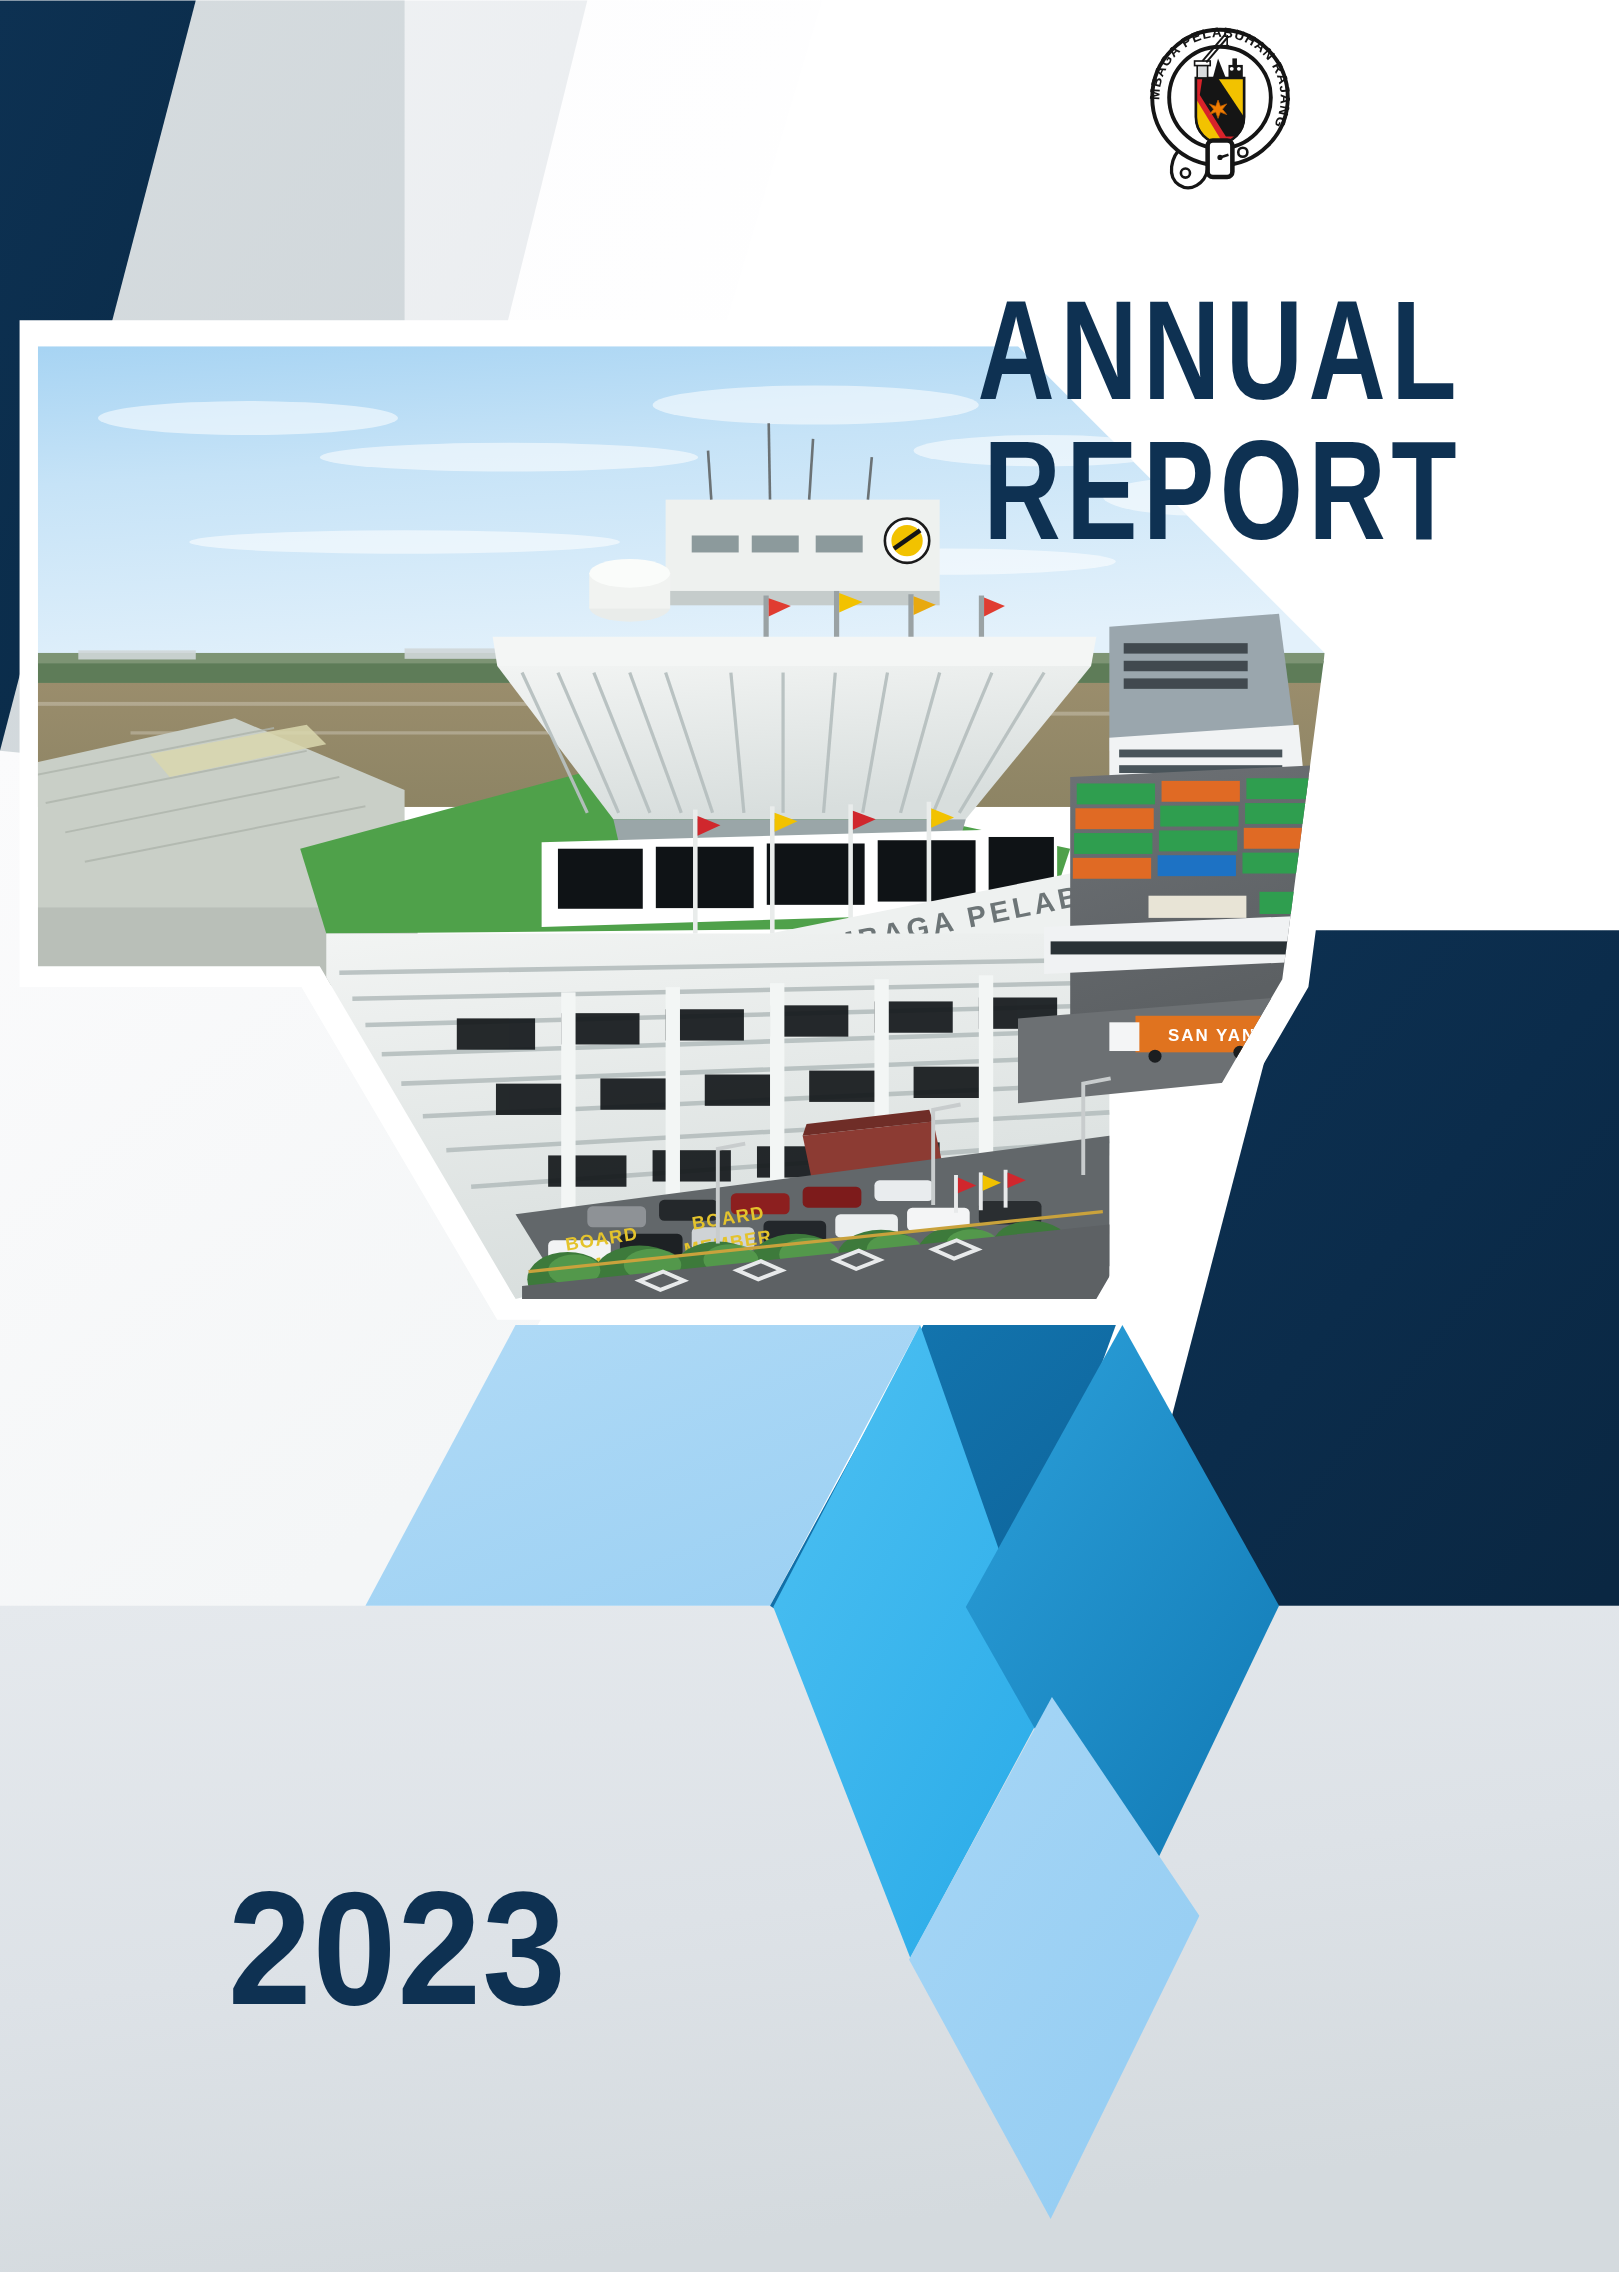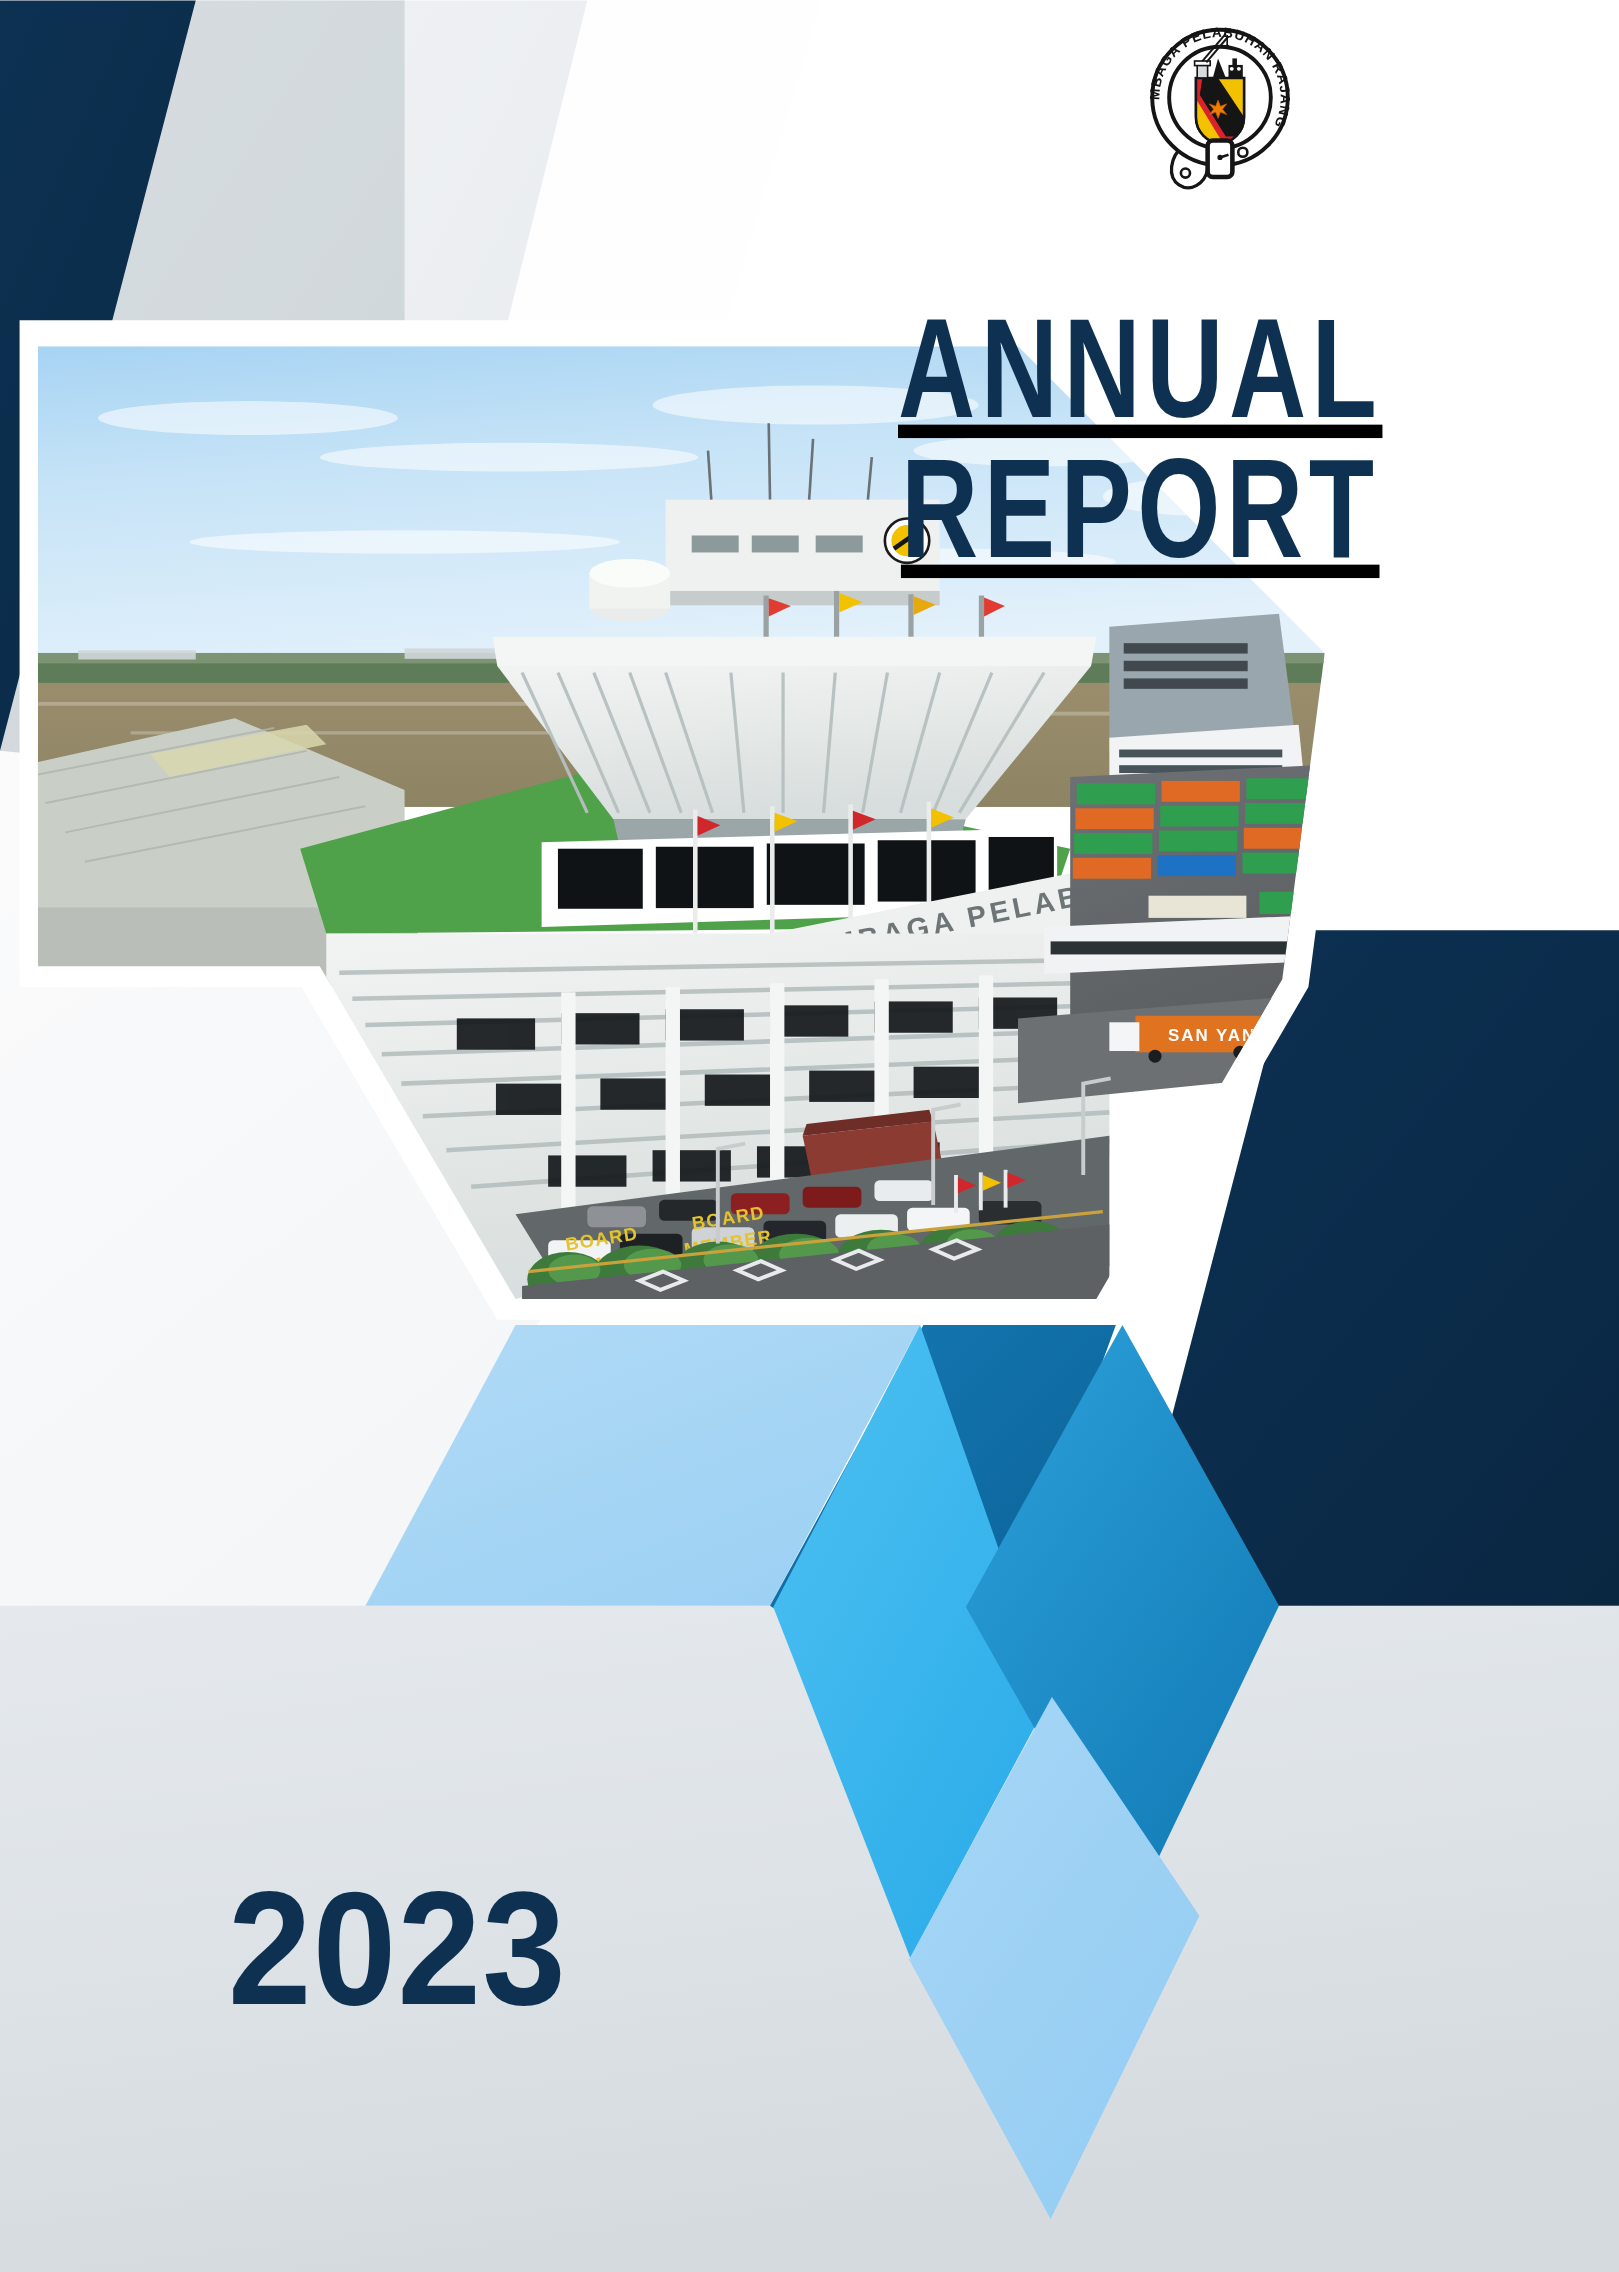--- a/index.html
+++ b/index.html
@@ -40,11 +40,10 @@
   #title-block {
     position: absolute;
     left: 770px;
-    top: 325px;
+    top: 307px;
     width: 692px;
-    text-align: center;
+    text-align: right;
     line-height: 0.98;
-    text-decoration: underline;
   }
   .title-line {
     display: block;

